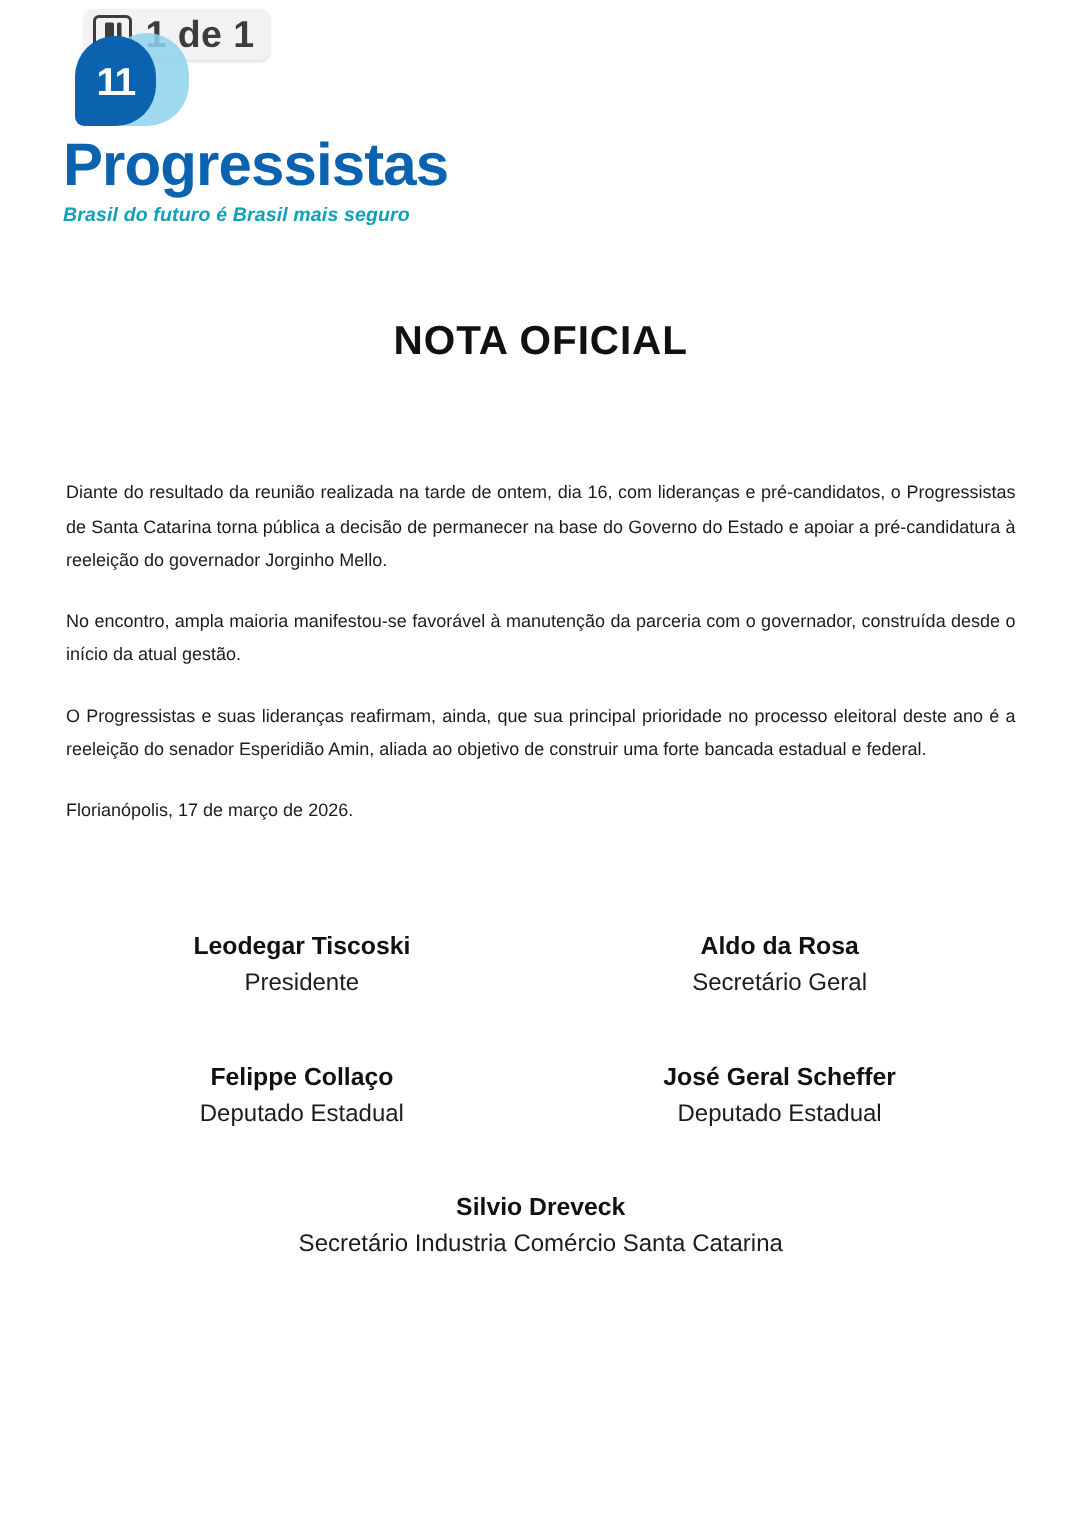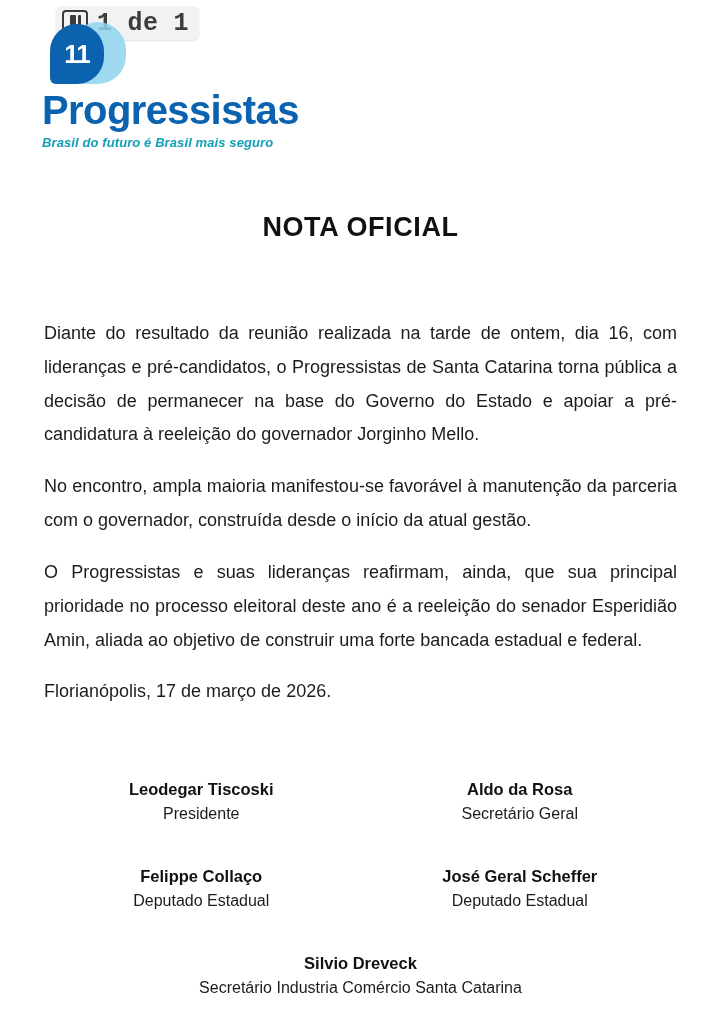--- a/index.html
+++ b/index.html
@@ -57,7 +57,6 @@
     color: #3c3c3c;
     letter-spacing: 0.3px;
     line-height: 1;
-    font-family: Liberation Mono, monospace;
   }
 
   

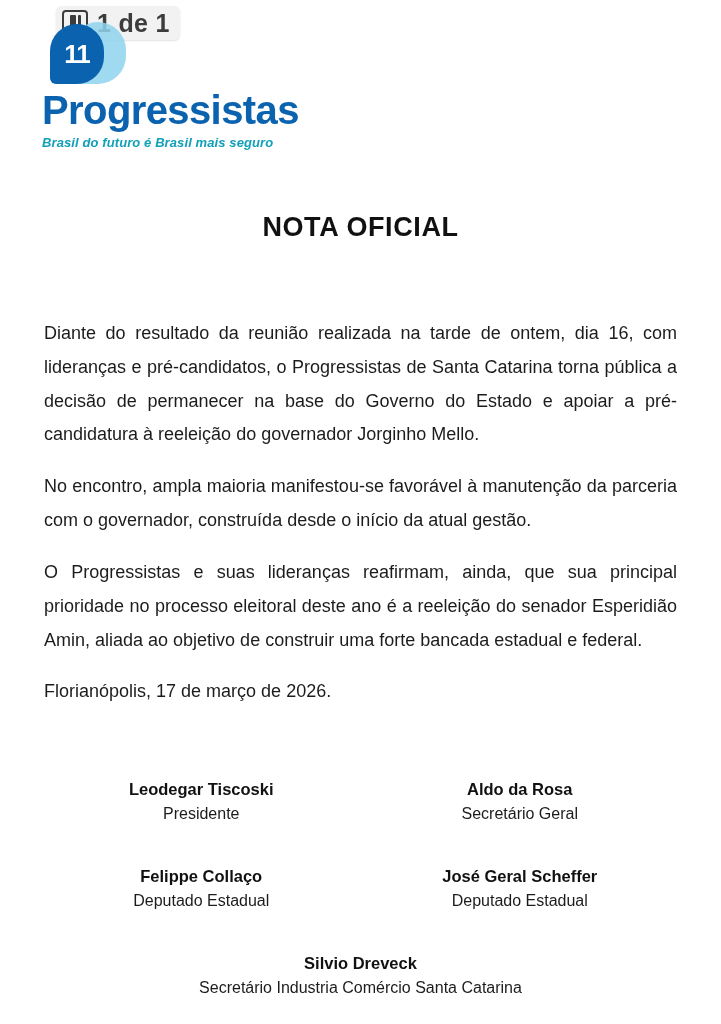--- a/index.html
+++ b/index.html
@@ -147,7 +147,7 @@
   .para {
     text-align: justify;
     text-justify: inter-word;
-    font-size: 18px;
+    font-size: 12px;
     line-height: 1.88;
     color: #1c1c1c;
     margin: 0 0 18px 0;

